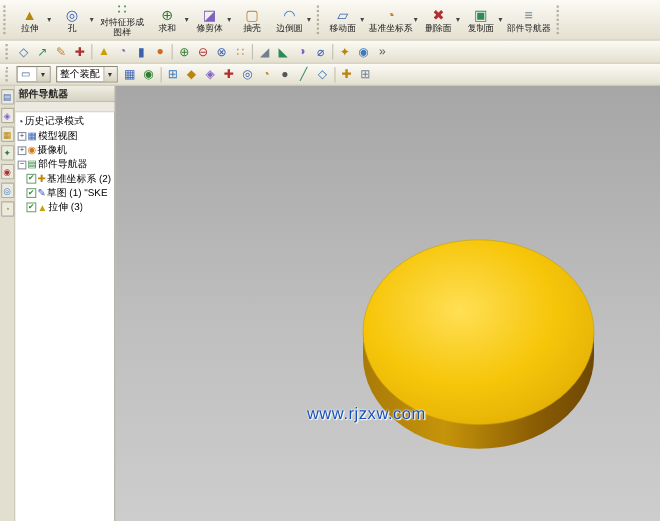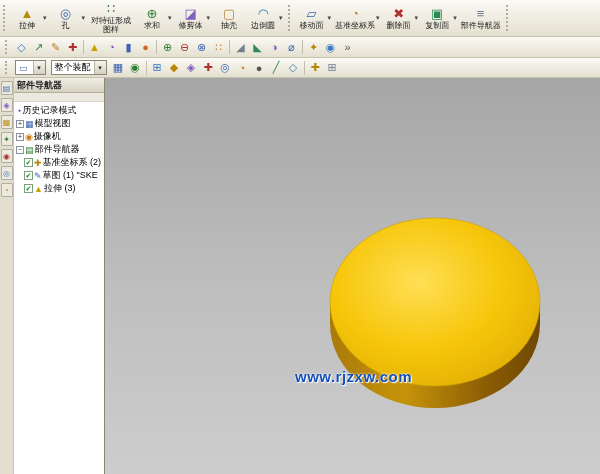--- a/index.html
+++ b/index.html
@@ -63,7 +63,7 @@
   .viewport { position:relative; flex:1; overflow:hidden;
               background:linear-gradient(180deg,#a6a6a6 0%,#bfbfbf 55%,#cdcdcd 100%); }
   .scene { position:absolute; left:0; top:0; }
-  .watermark { position:absolute; left:190px; top:290px; font-size:15px; font-weight:bold;
+  .watermark { position:absolute; left:174px; top:290px; font-size:15px; font-weight:normal;
                color:#1550b8; letter-spacing:0.5px;
                text-shadow:0 0 2px #ffffff, 0 0 1px #ffffff, 1px 1px 1px #ffffff; }
 </style>

